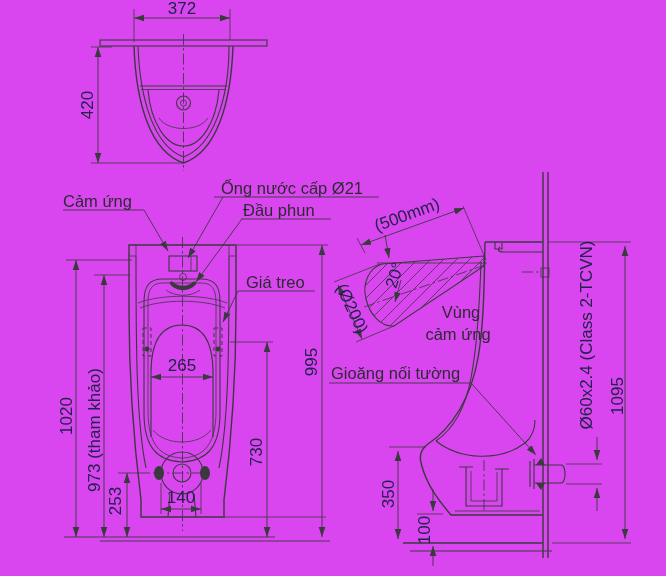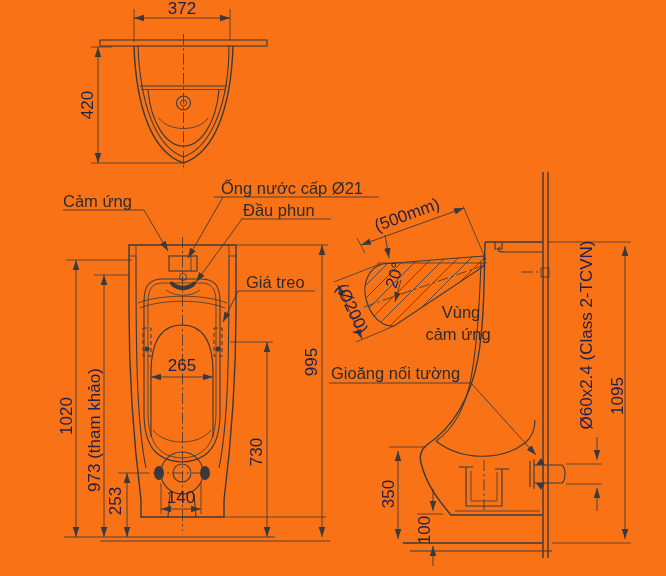--- a/index.html
+++ b/index.html
@@ -4,7 +4,7 @@
 <style>
   html,body{margin:0;padding:0;background:#ffffff;}
   #stage{
-    position:relative;width:666px;height:576px;background:#f97316;overflow:hidden;
+    position:relative;width:666px;height:576px;background:#d946ef;overflow:hidden;
     font-family:"Liberation Sans","DejaVu Sans",sans-serif;
   }
   svg{display:block;}

